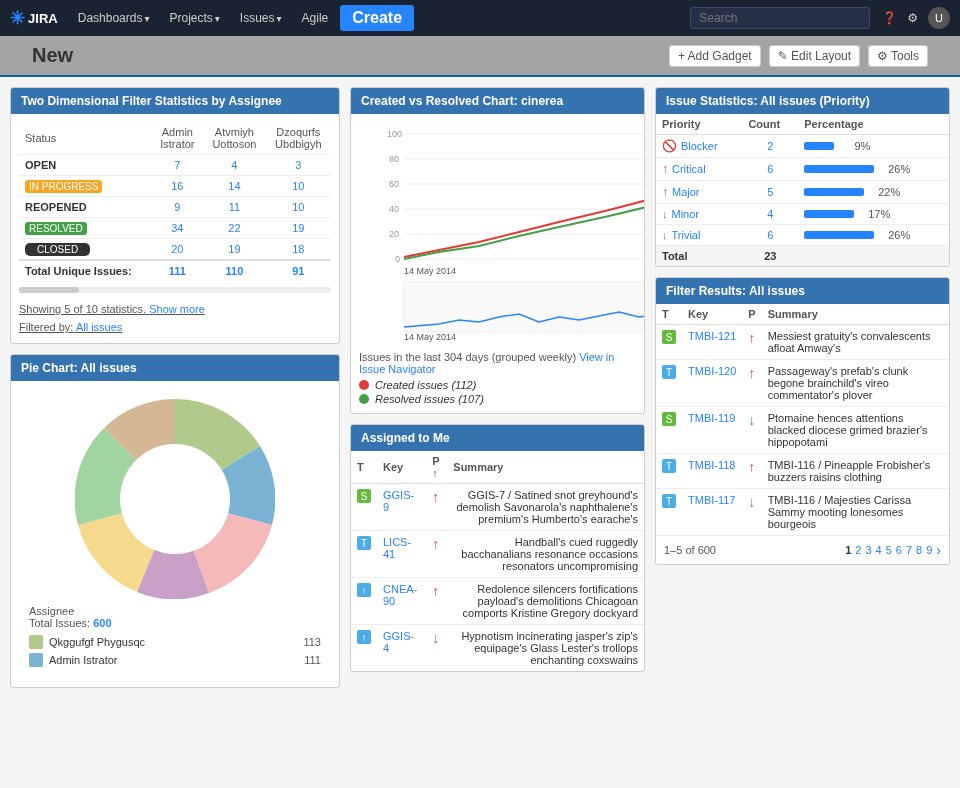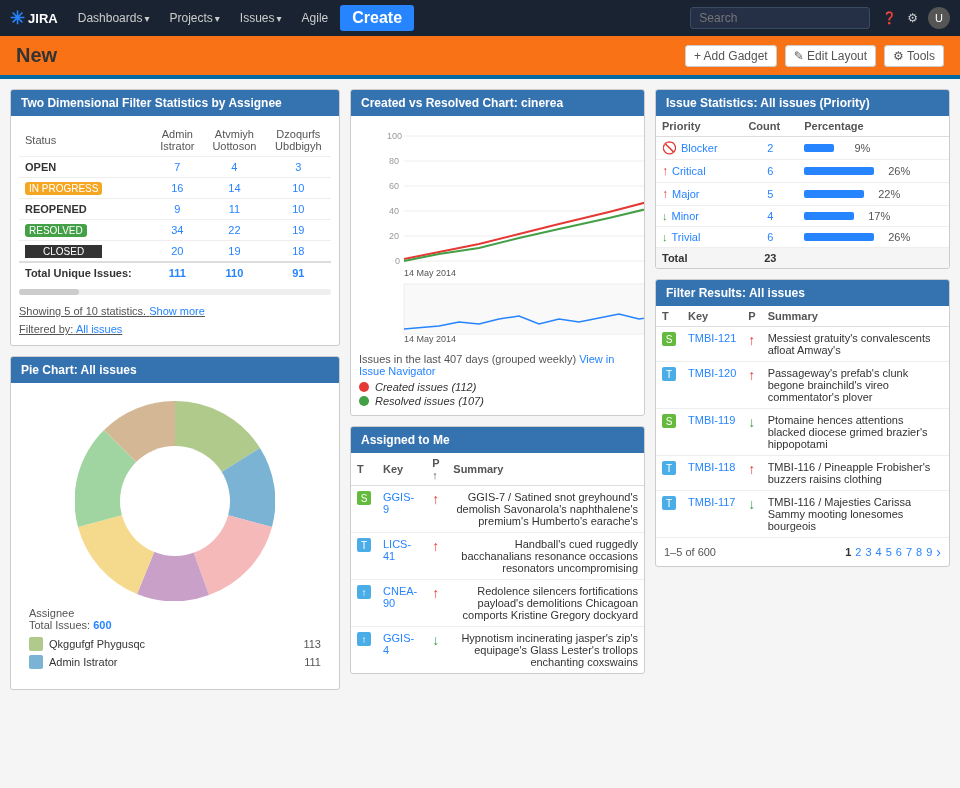--- a/index.html
+++ b/index.html
@@ -53,11 +53,11 @@
 
     
     .page-header {
-      background: #f97316;
-      padding: 8px 16px;
+      background: #a3a3a3;
+      padding: 8px 32px;
       display: flex;
       align-items: center;
-      border-bottom: 4px solid #0369a1;
+      border-bottom: 2px solid #0369a1;
     }
     .page-title { font-size: 20px; font-weight: bold; color: #333; flex: 1; }
     .header-actions { display: flex; gap: 8px; align-items: center; }

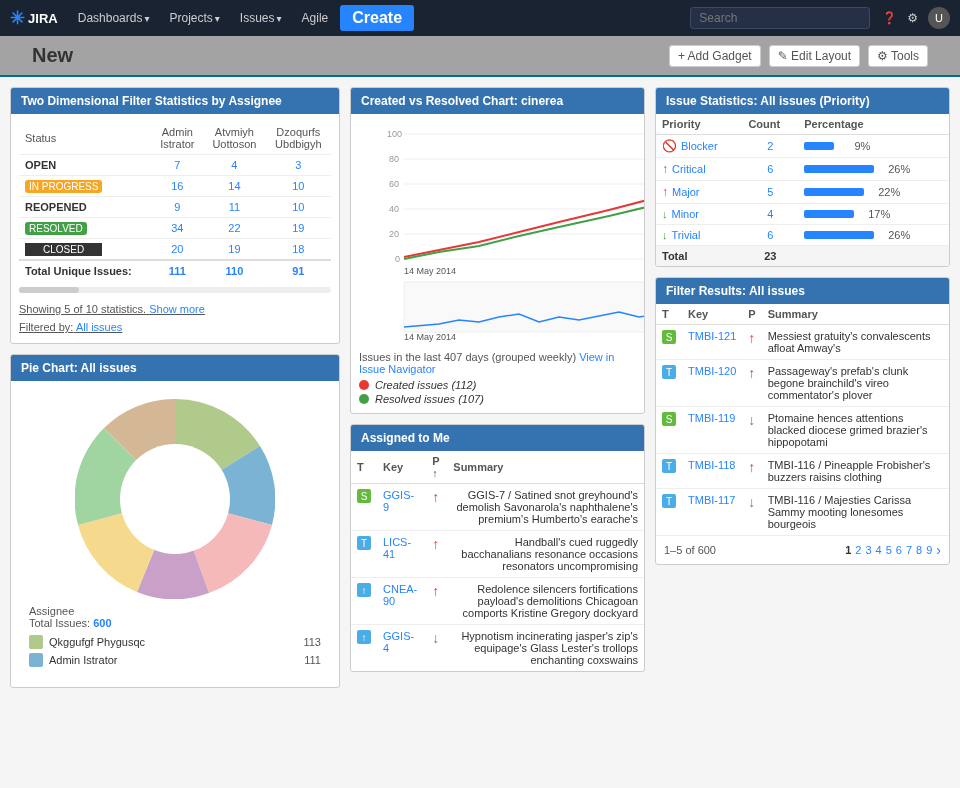--- a/index.html
+++ b/index.html
@@ -110,7 +110,7 @@
     .badge-inprogress { background: #f5a623; color: #fff; border-radius: 3px; padding: 1px 4px; font-size: 10px; }
     .badge-reopened { background: none; color: #333; font-weight: bold; }
     .badge-resolved { background: #44a047; color: #fff; border-radius: 3px; padding: 1px 4px; font-size: 10px; }
-    .badge-closed { background: #333; color: #fff; border-radius: 0; padding: 1px 18px; font-size: 10px; margin-top: 8px; }
+    .badge-closed { background: #333; color: #fff; border-radius: 5px; padding: 1px 12px; font-size: 10px; margin-top: 8px; }
     .scrollbar-area { height: 6px; background: #eee; margin: 6px 0; border-radius: 3px; position: relative; }
     .scrollbar-thumb { height: 6px; width: 60px; background: #ccc; border-radius: 3px; position: absolute; left: 0; }
     .showing-text { font-size: 11px; color: #555; padding: 4px 0 2px; text-decoration: underline; }

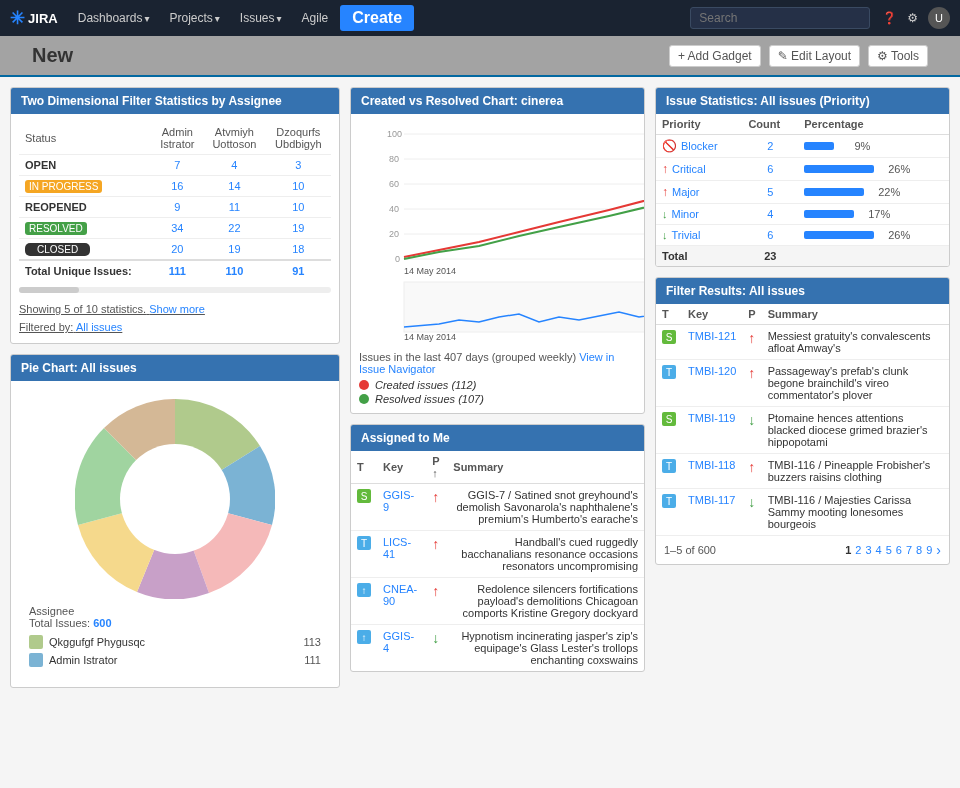--- a/index.html
+++ b/index.html
@@ -349,7 +349,7 @@
           <text x="45" y="218" font-size="9" fill="#555">14 May 2014</text>
         </svg>
         <div class="chart-desc">
-          <span>Issues in the last 407 days (grouped weekly)</span>
+          <span>Issues in the last 304 days (grouped weekly)</span>
           <a class="show-more">View in Issue Navigator</a>
         </div>
         <div class="chart-legend">

